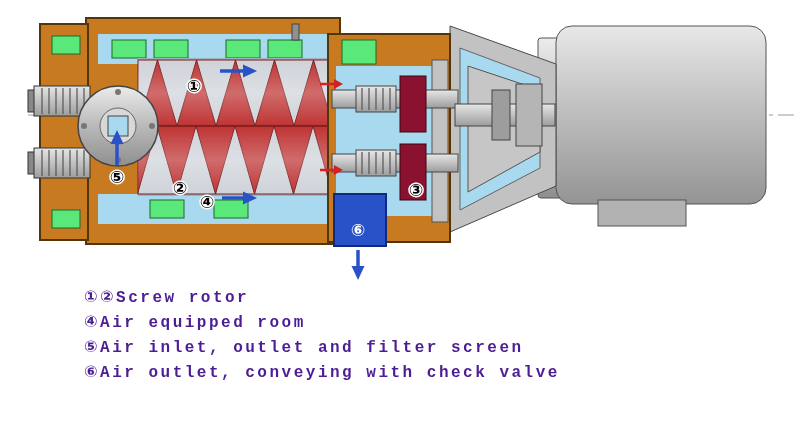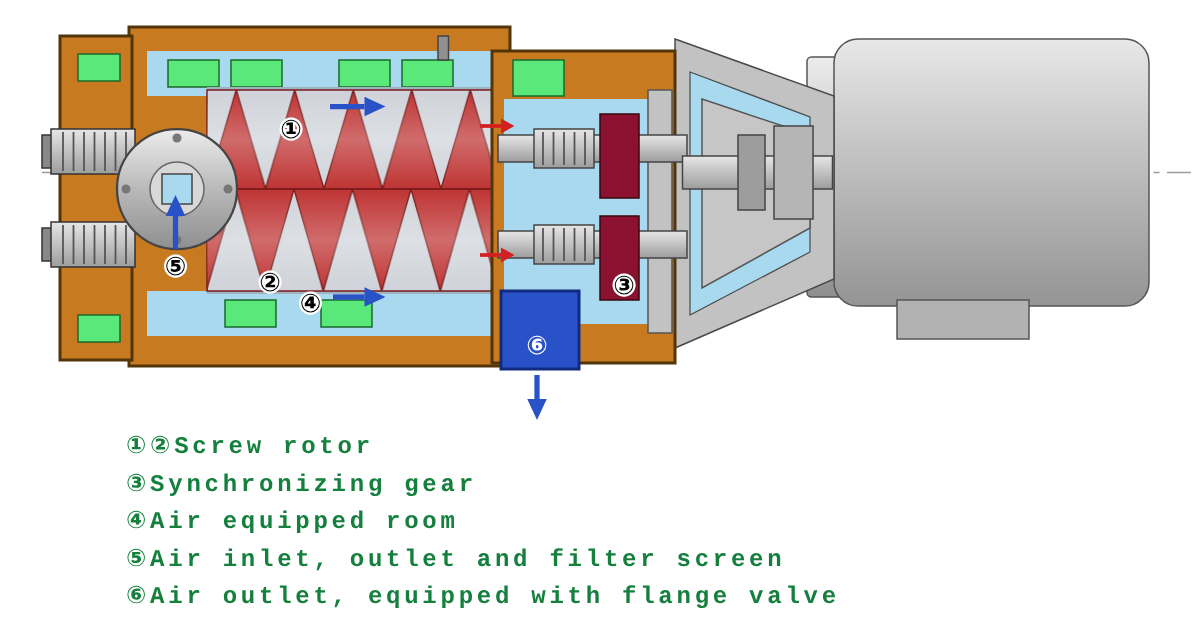--- a/index.html
+++ b/index.html
@@ -12,7 +12,7 @@
   .legend-line {
     font-family:"Liberation Mono","DejaVu Sans Mono","DejaVu Sans",monospace;
     font-size:16px; line-height:25px; letter-spacing:2.5px;
-    color:#15803d; font-weight:600; white-space:pre;
+    color:#4c1d95; font-weight:600; white-space:pre;
   }
   .callout {
     font-family:"DejaVu Sans", sans-serif;

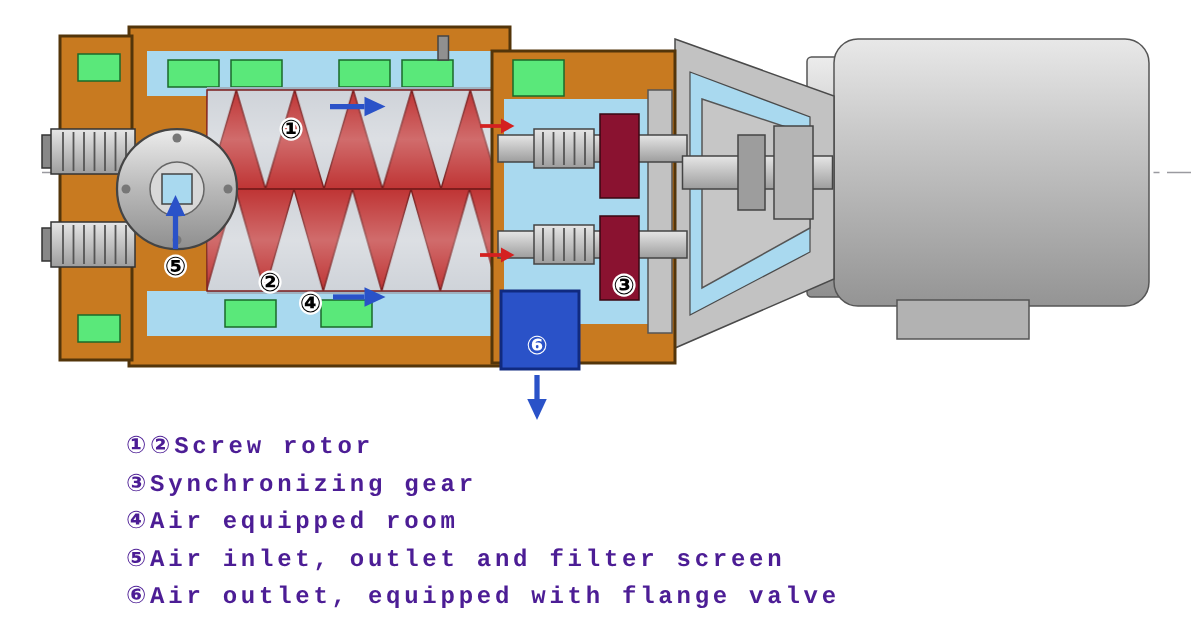--- a/index.html
+++ b/index.html
@@ -174,7 +174,6 @@
 
   <div class="legend">
     <div class="legend-line">①②Screw rotor</div>
-    <div class="legend-line">③Synchronizing gear</div>
     <div class="legend-line">④Air equipped room</div>
     <div class="legend-line">⑤Air inlet, outlet and filter screen</div>
     <div class="legend-line">⑥Air outlet, equipped with flange valve</div>

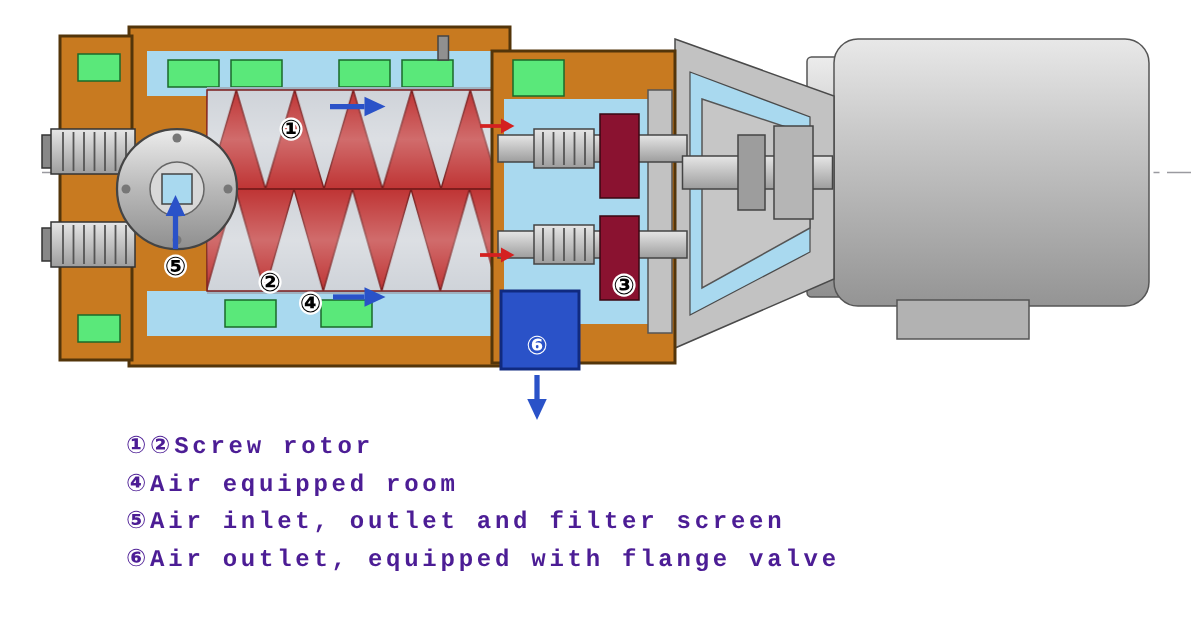--- a/index.html
+++ b/index.html
@@ -176,7 +176,7 @@
     <div class="legend-line">①②Screw rotor</div>
     <div class="legend-line">④Air equipped room</div>
     <div class="legend-line">⑤Air inlet, outlet and filter screen</div>
-    <div class="legend-line">⑥Air outlet, equipped with flange valve</div>
+    <div class="legend-line">⑥Air outlet, conveying with check valve</div>
   </div>
 
 </div>

